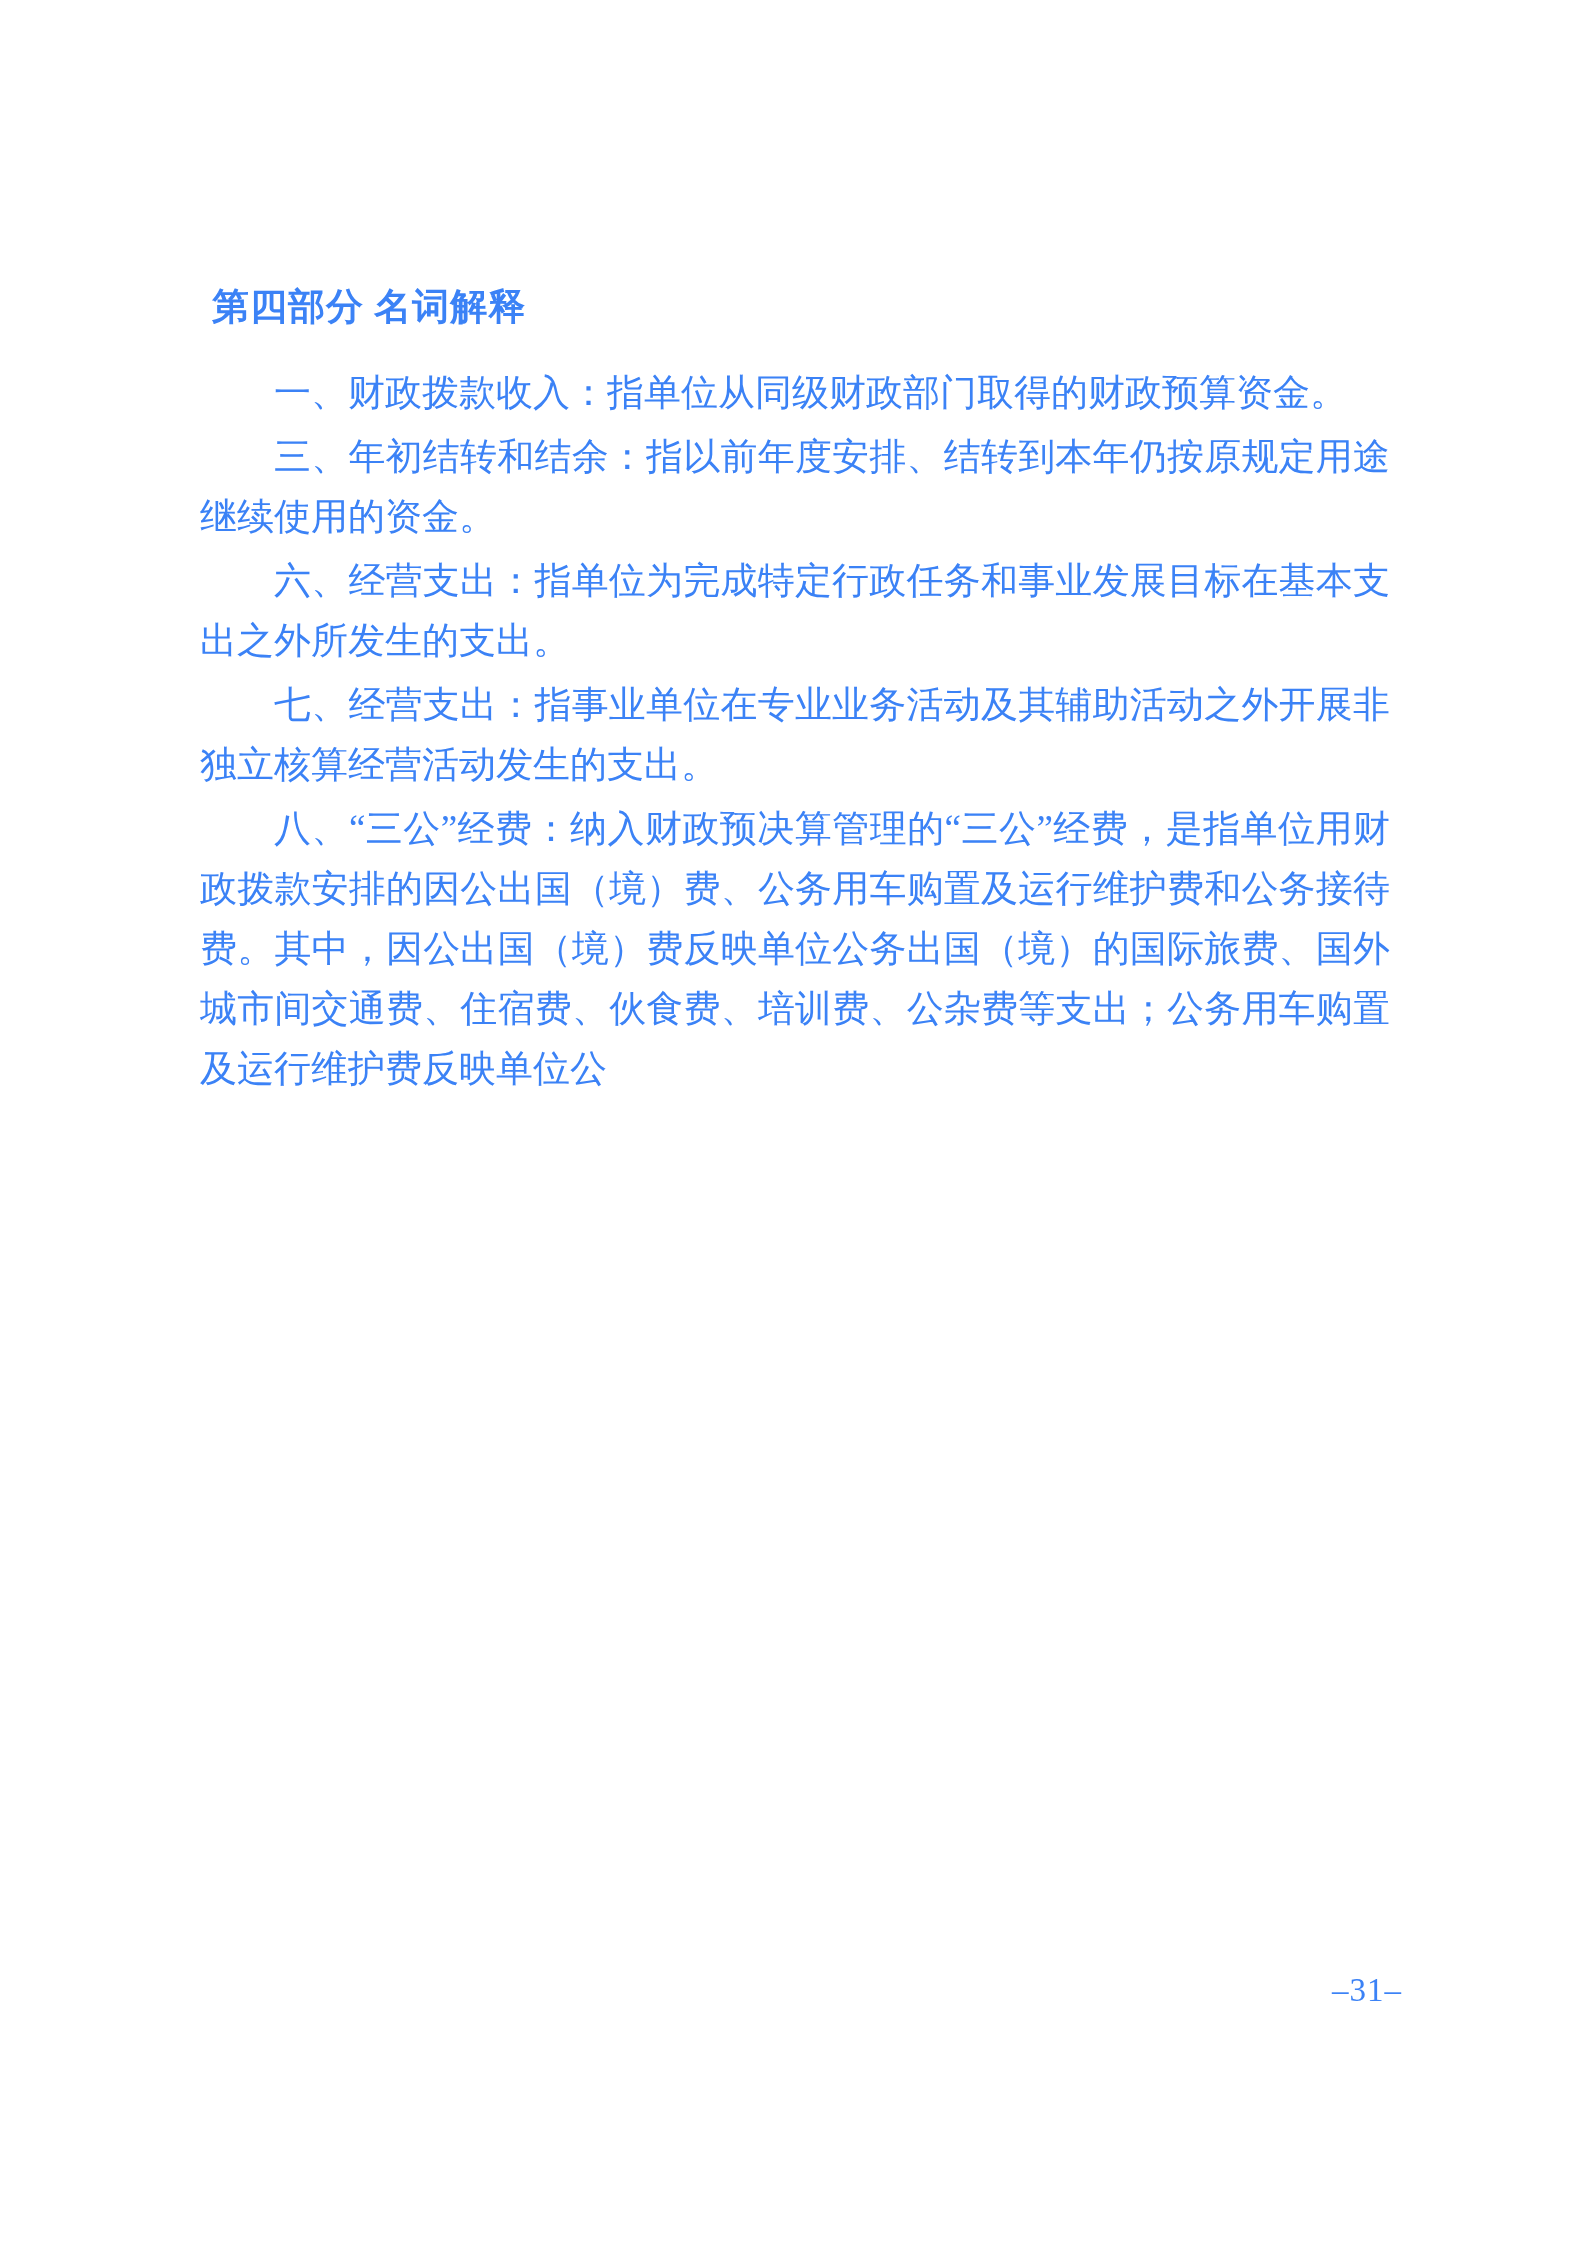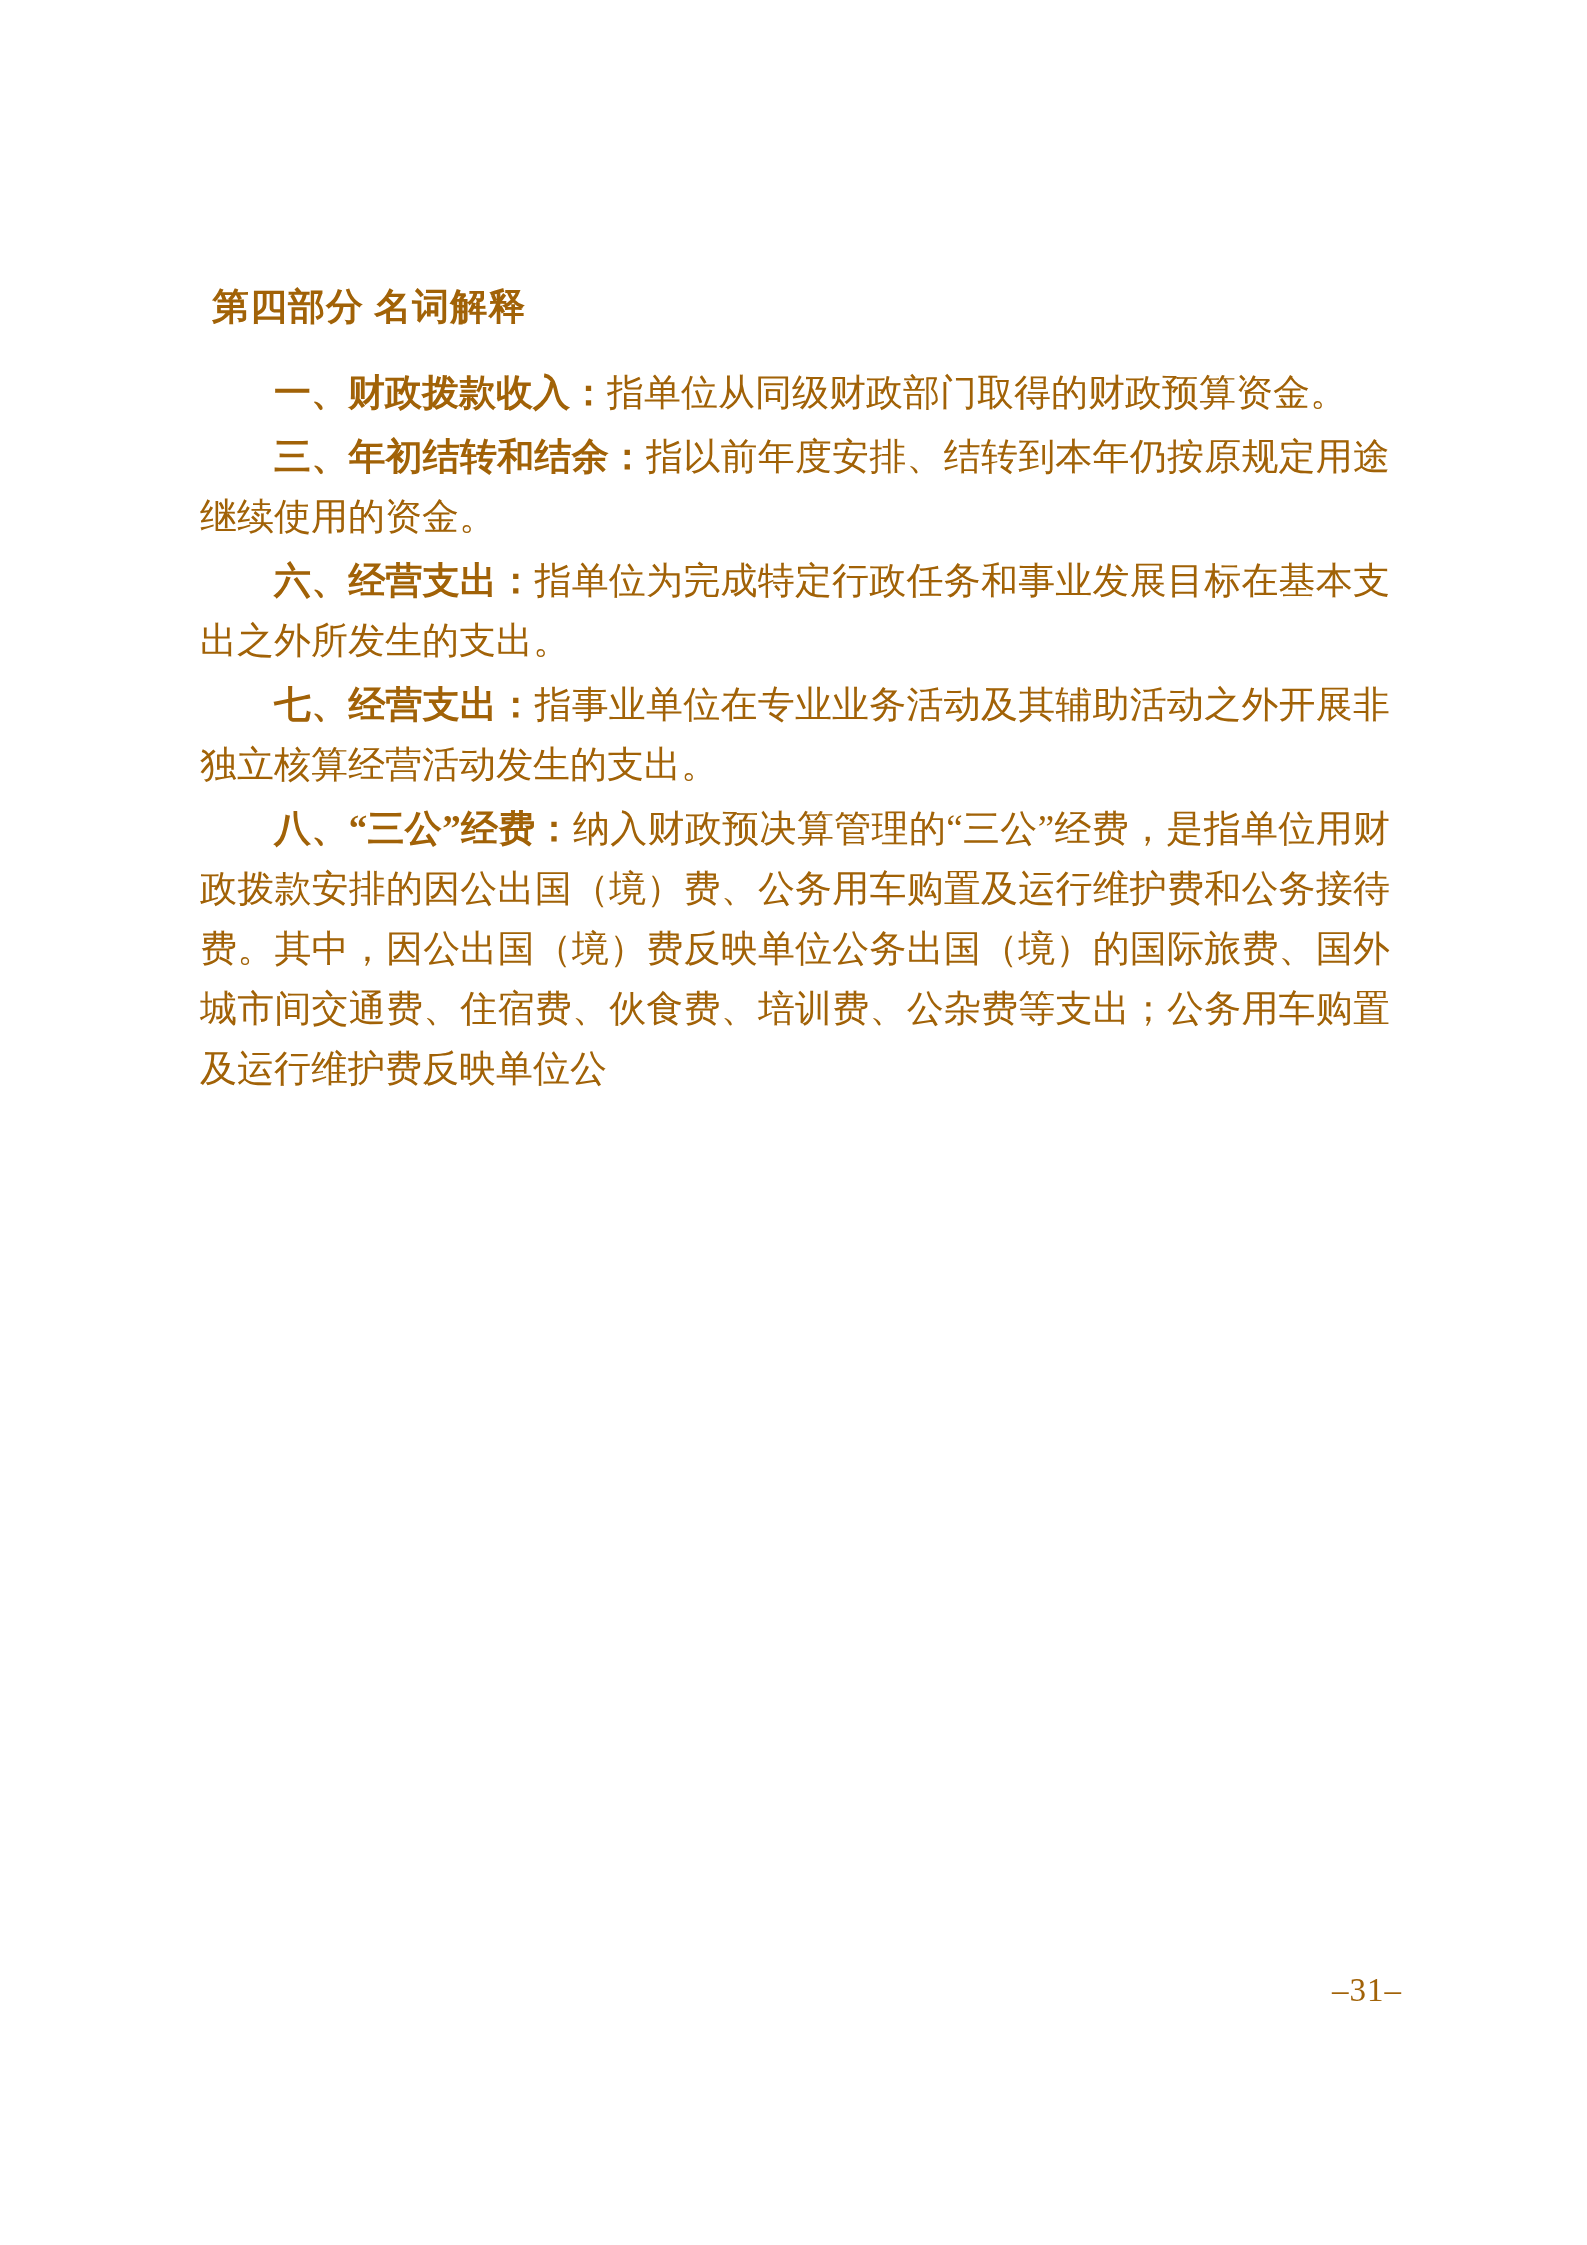--- a/index.html
+++ b/index.html
@@ -13,7 +13,7 @@
     height: 2243px;
     background: #ffffff;
     font-family: "Liberation Serif", "DejaVu Serif", serif;
-    color: #a16207;
+    color: #3b82f6;
     box-sizing: border-box;
     overflow: hidden;
   }

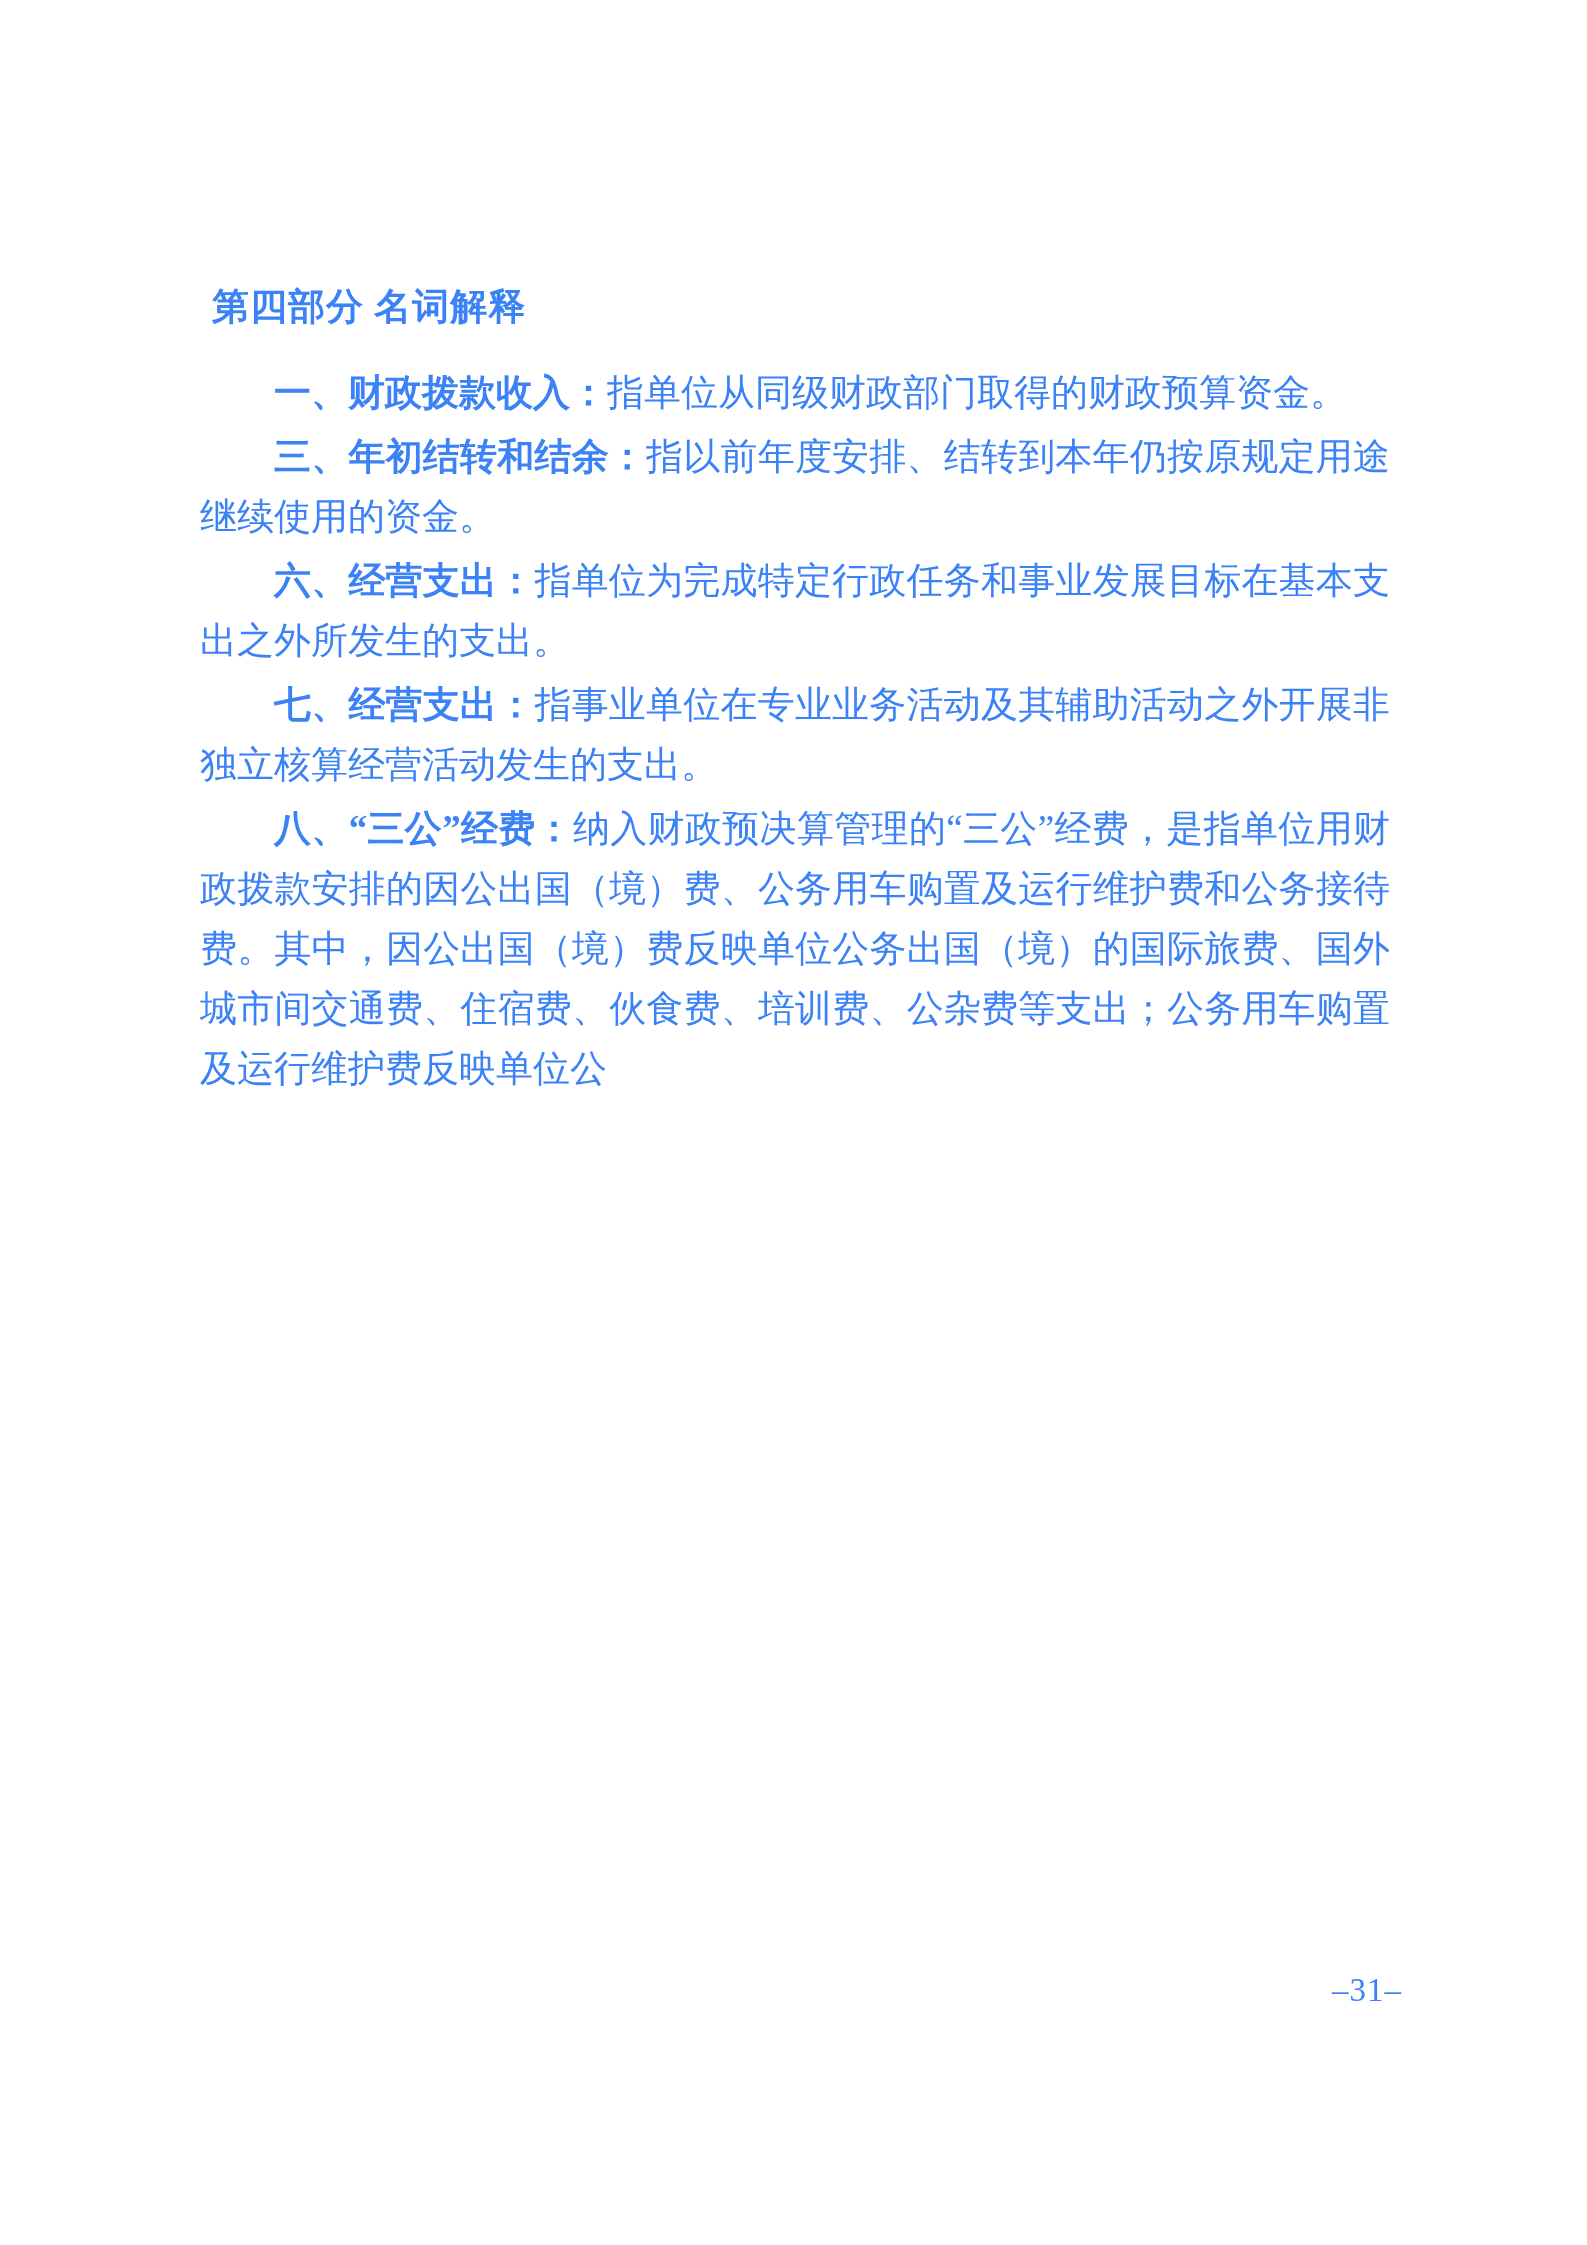--- a/index.html
+++ b/index.html
@@ -39,7 +39,7 @@
     text-indent: 74px;
   }
   .para .term {
-    font-weight: bold;
+    font-weight: normal;
   }
   .page-number {
     position: absolute;

